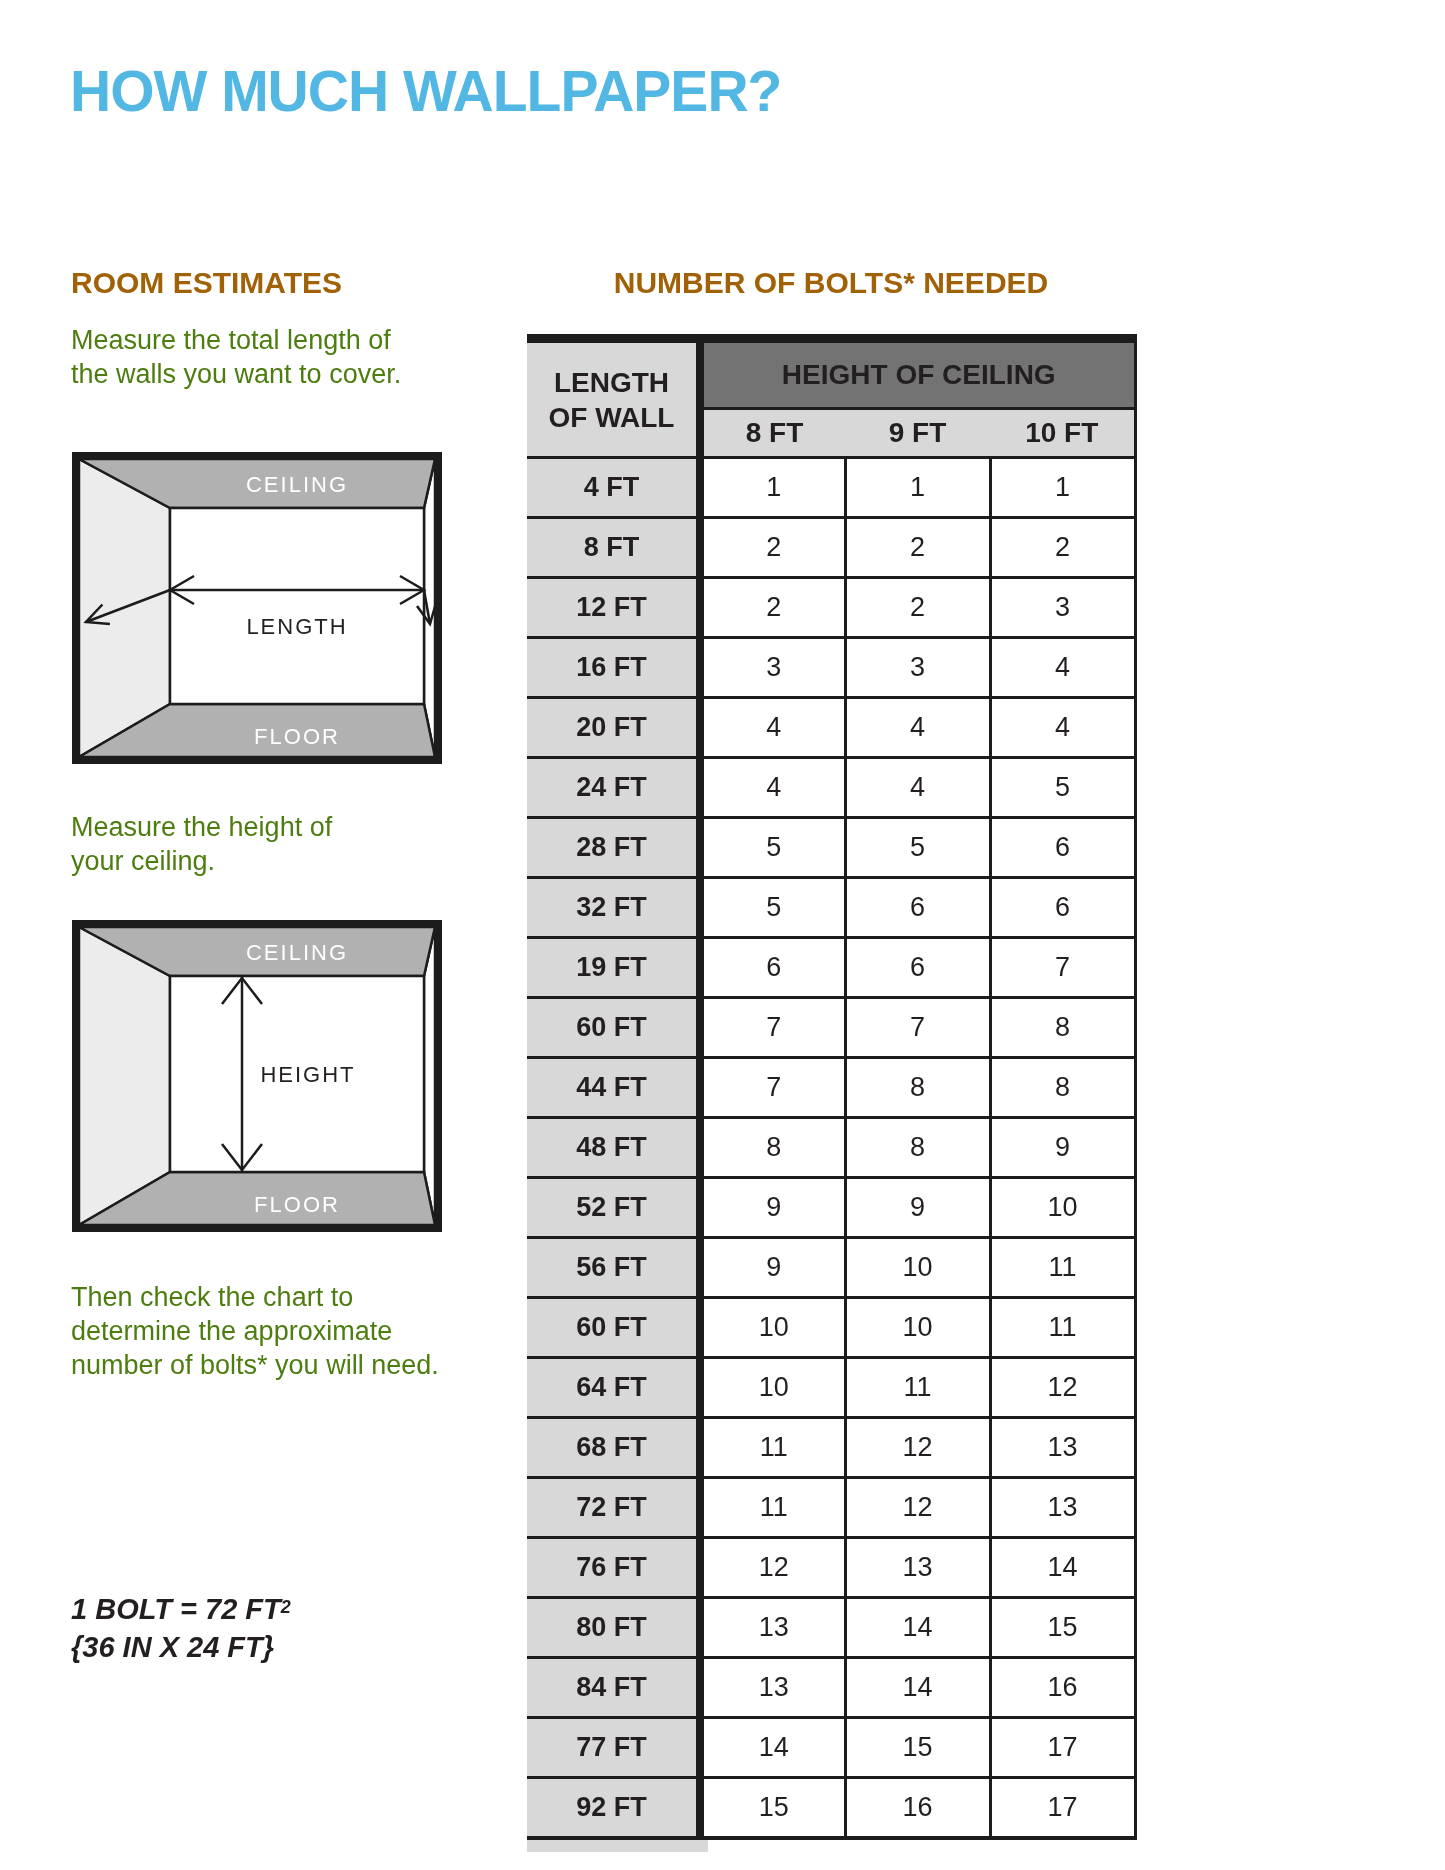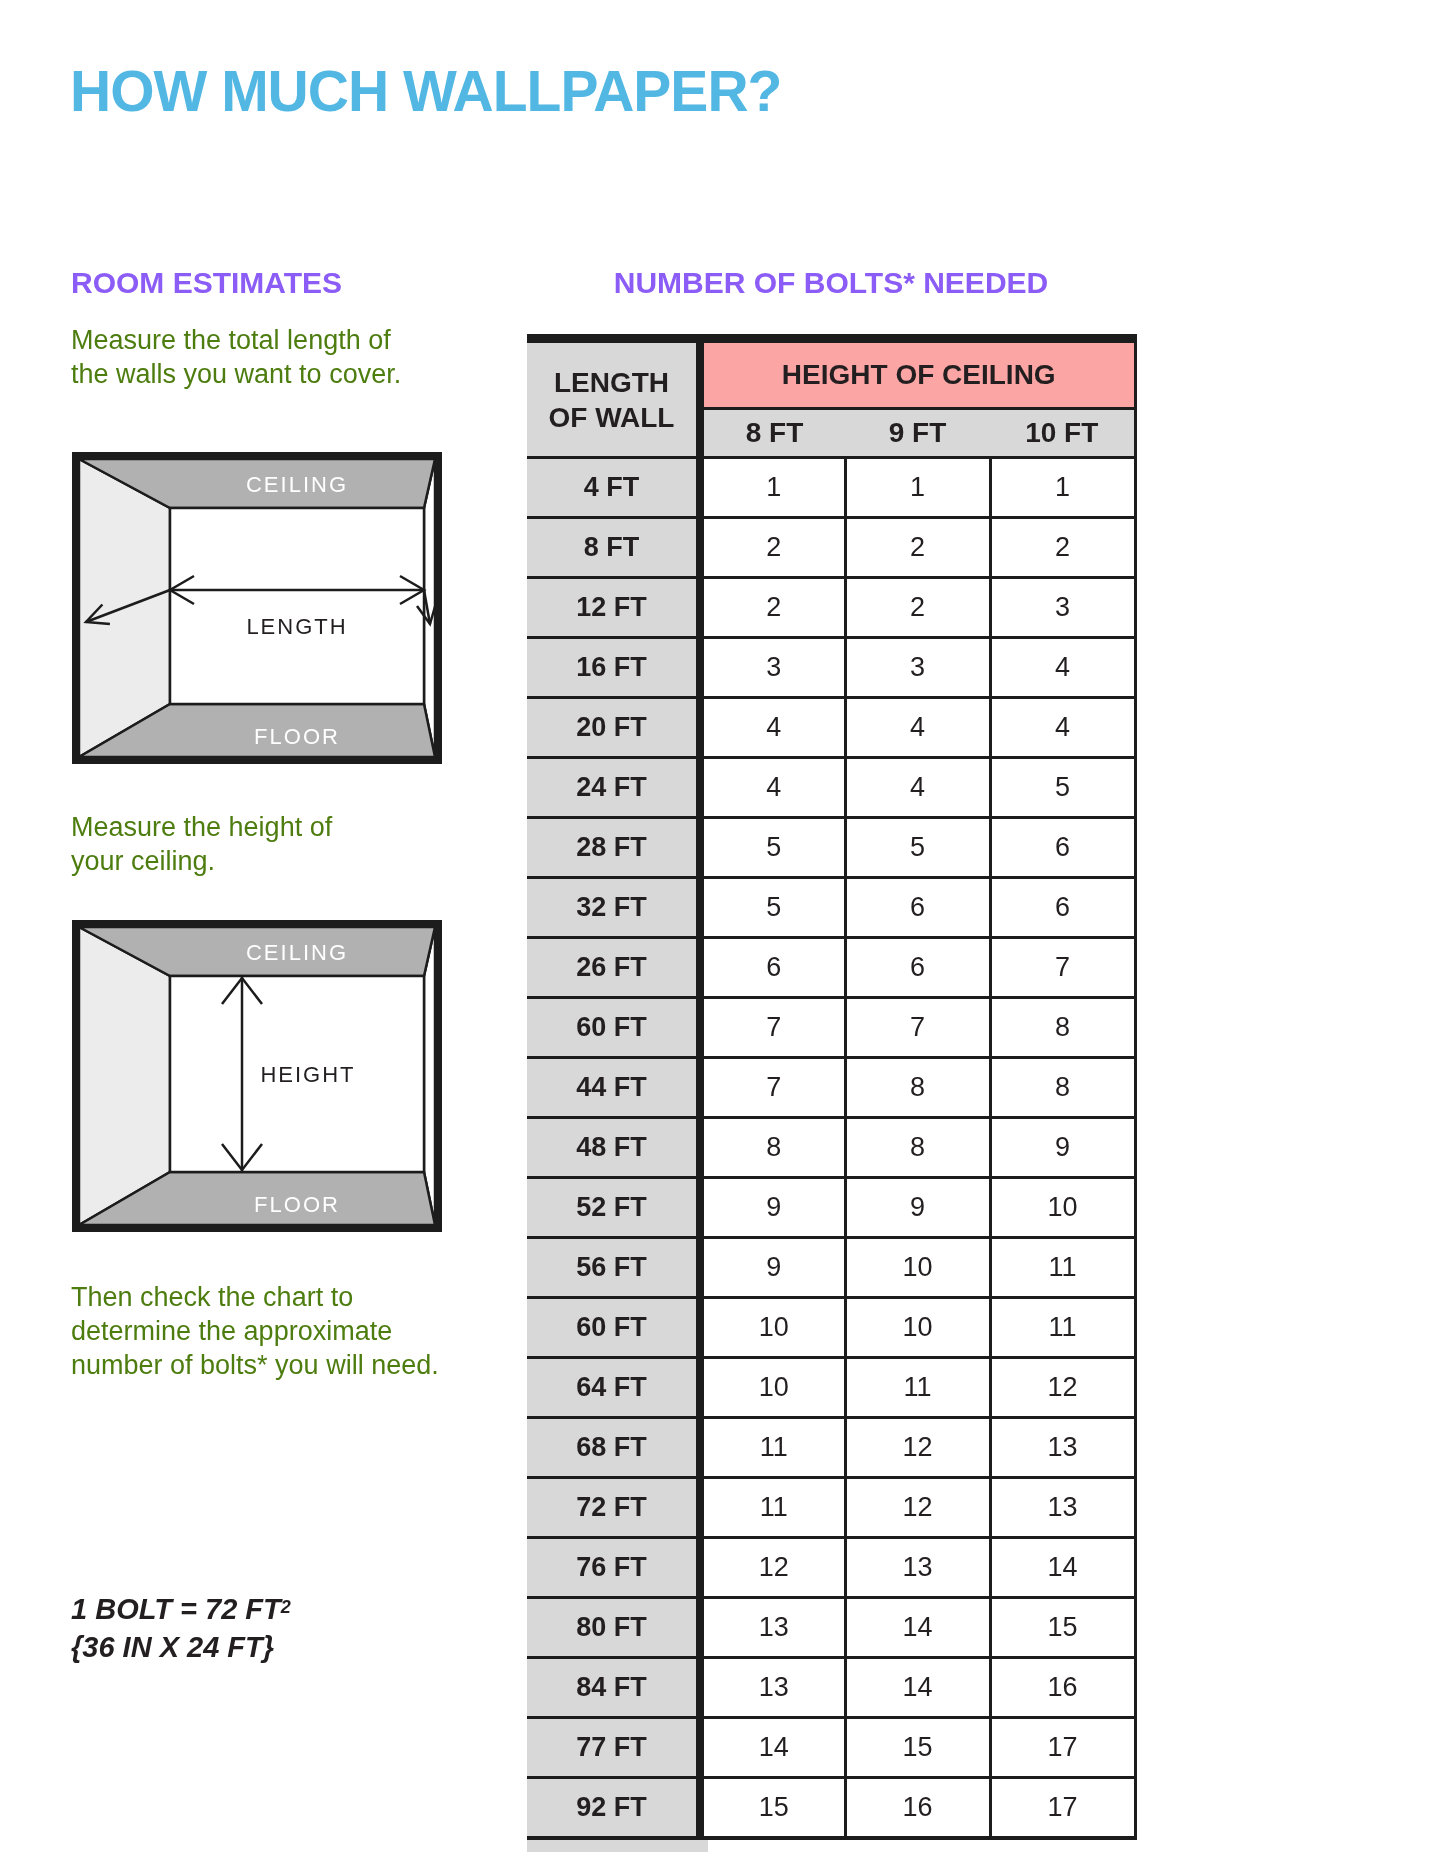--- a/index.html
+++ b/index.html
@@ -12,7 +12,7 @@
     font-size:57px; font-weight:bold; letter-spacing:-1px; color:#52b7e3; white-space:nowrap;
   }
   .section-heading {
-    position:absolute; margin:0; font-size:30px; font-weight:bold; color:#8b5cf6; white-space:nowrap;
+    position:absolute; margin:0; font-size:30px; font-weight:bold; color:#a16207; white-space:nowrap;
   }
   .heading-left { left:71px; top:266px; }
   .heading-right { left:527px; top:266px; width:608px; text-align:center; }

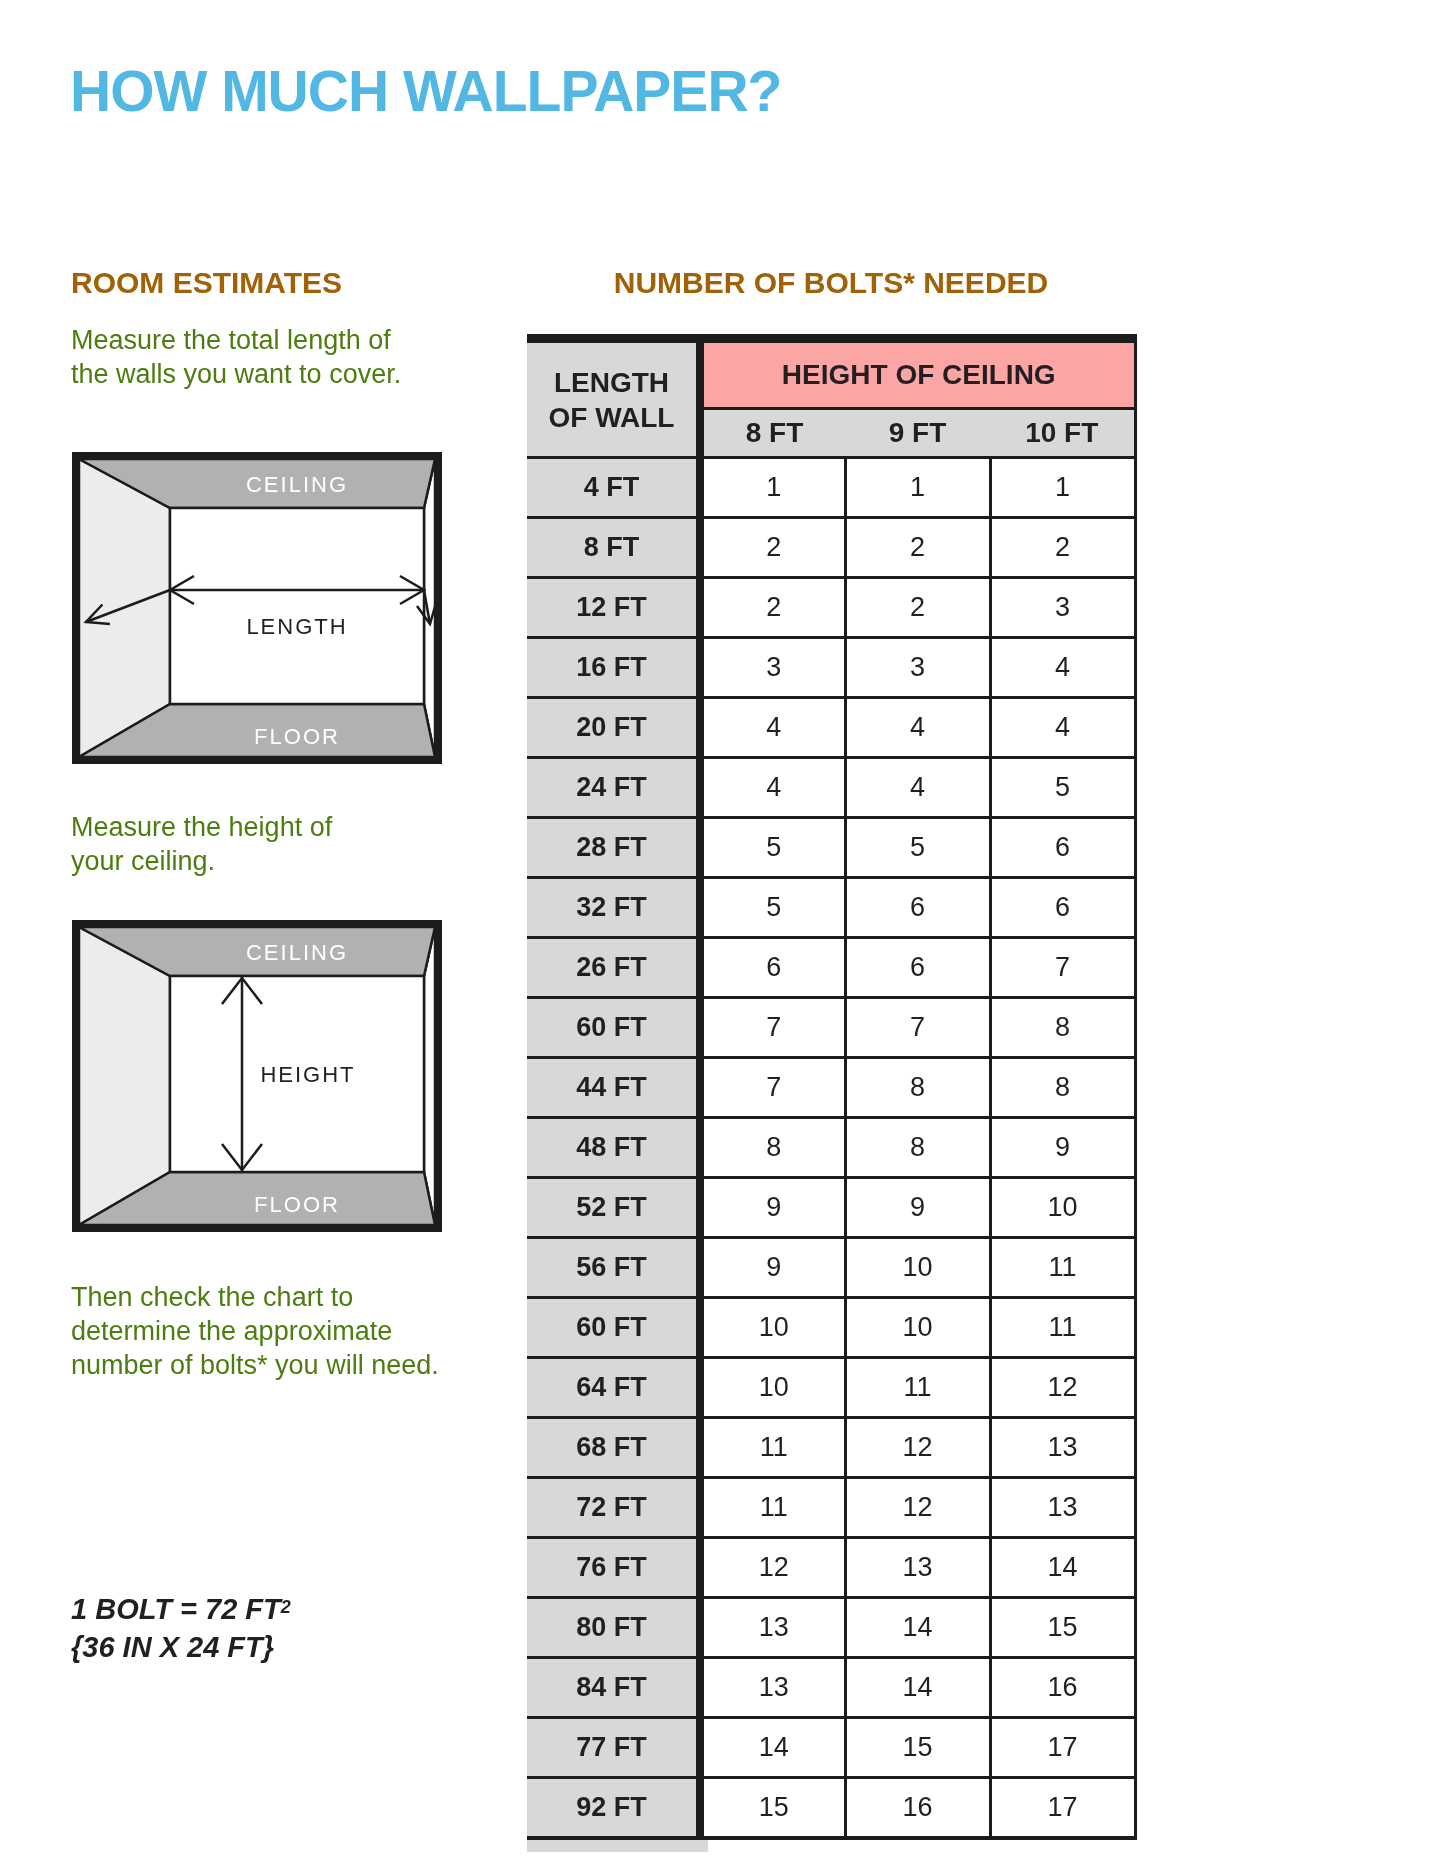--- a/index.html
+++ b/index.html
@@ -48,7 +48,7 @@
     font-weight:bold; font-size:28px; line-height:35px;
   }
   .grp-head-cell {
-    background:#fca5a5; height:64px; font-weight:bold; font-size:28px;
+    background:#737373; height:64px; font-weight:bold; font-size:28px;
     border-top:none !important;
   }
   .sub-head-cell {

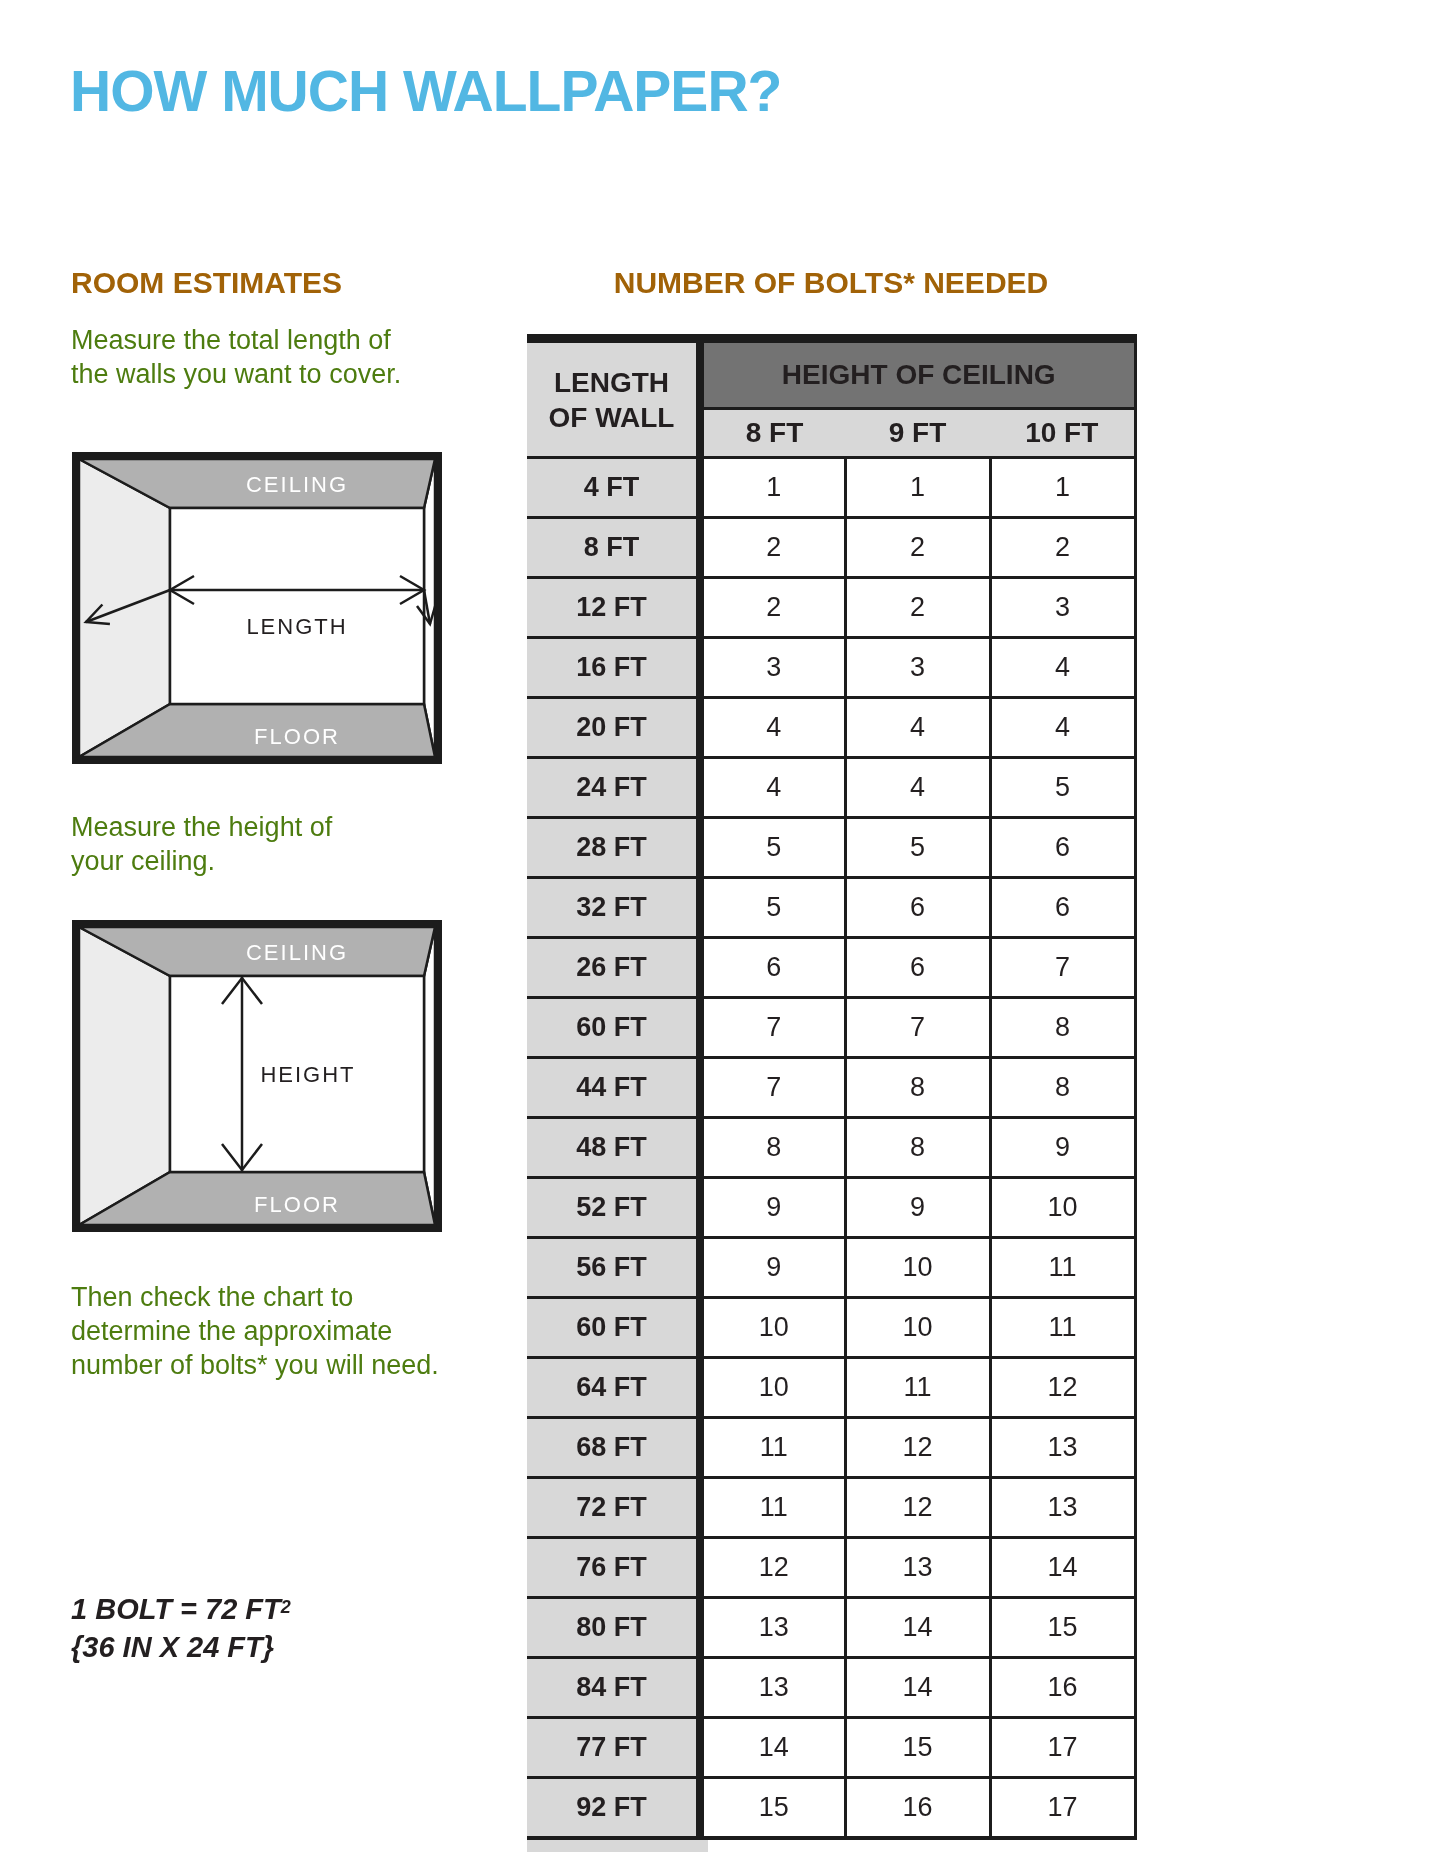--- a/index.html
+++ b/index.html
@@ -189,7 +189,7 @@
             <td>6</td>
           </tr>
           <tr>
-            <th>26 FT</th>
+            <th>19 FT</th>
             <td>6</td>
             <td>6</td>
             <td>7</td>

